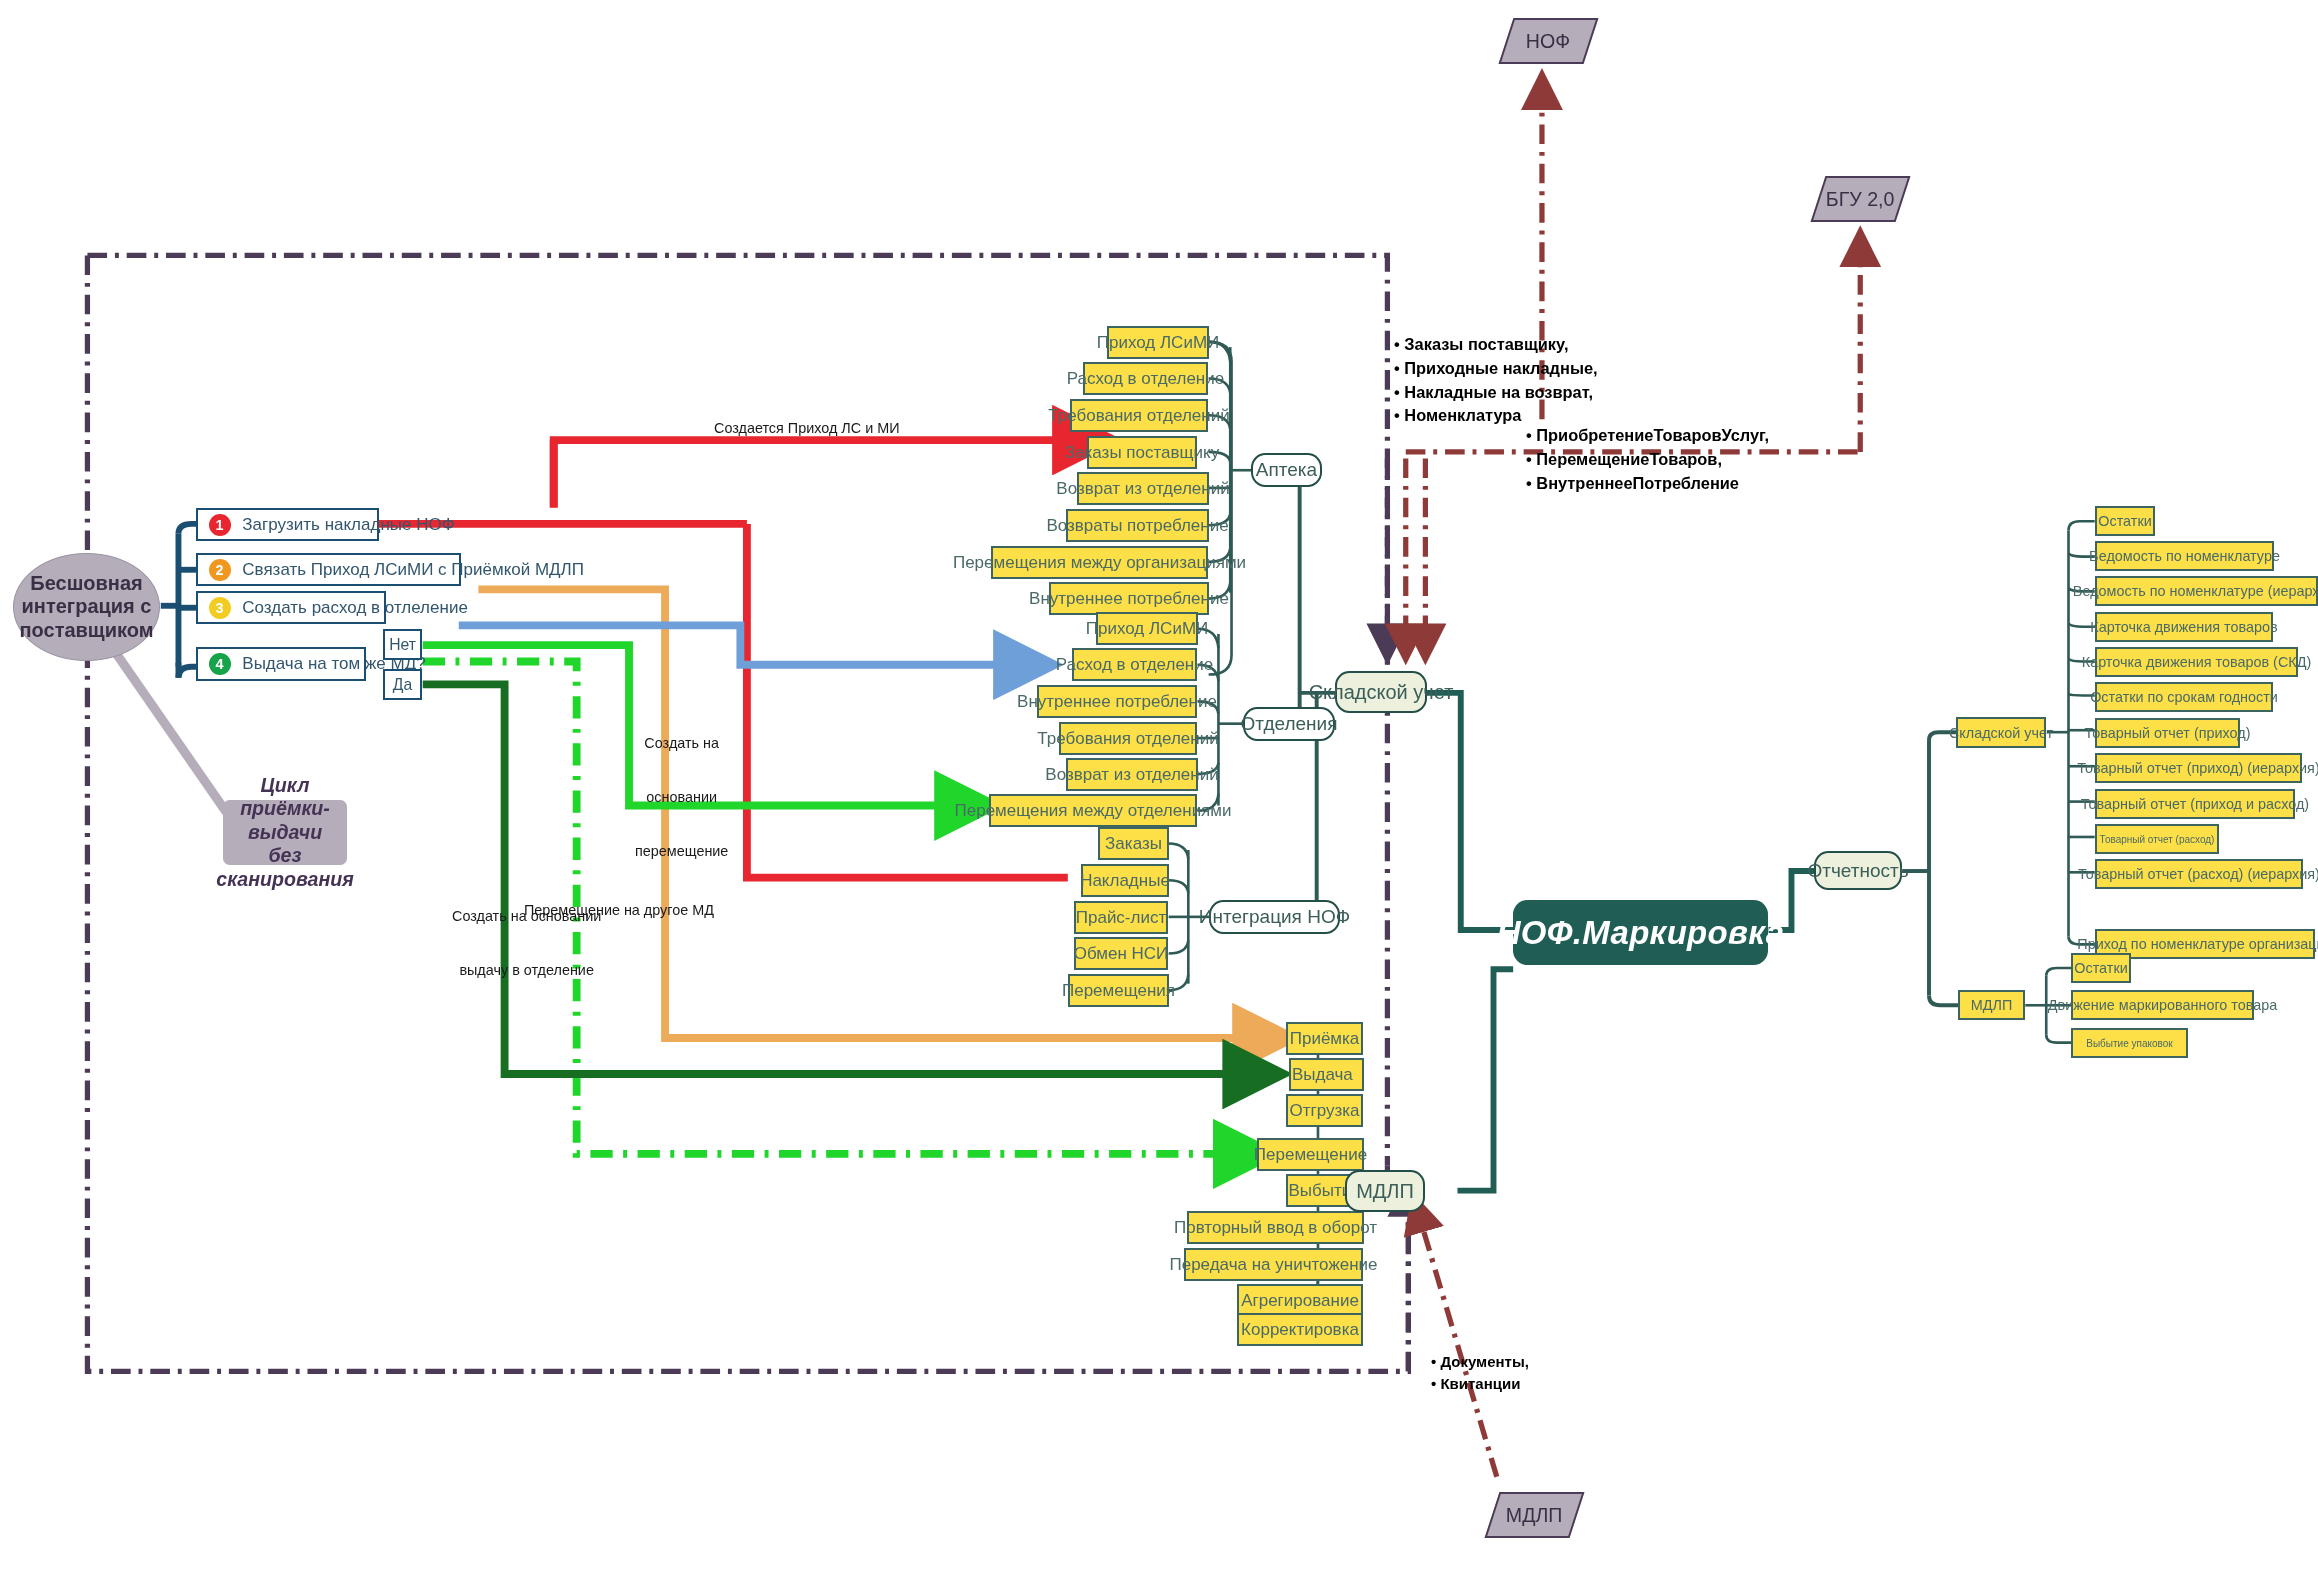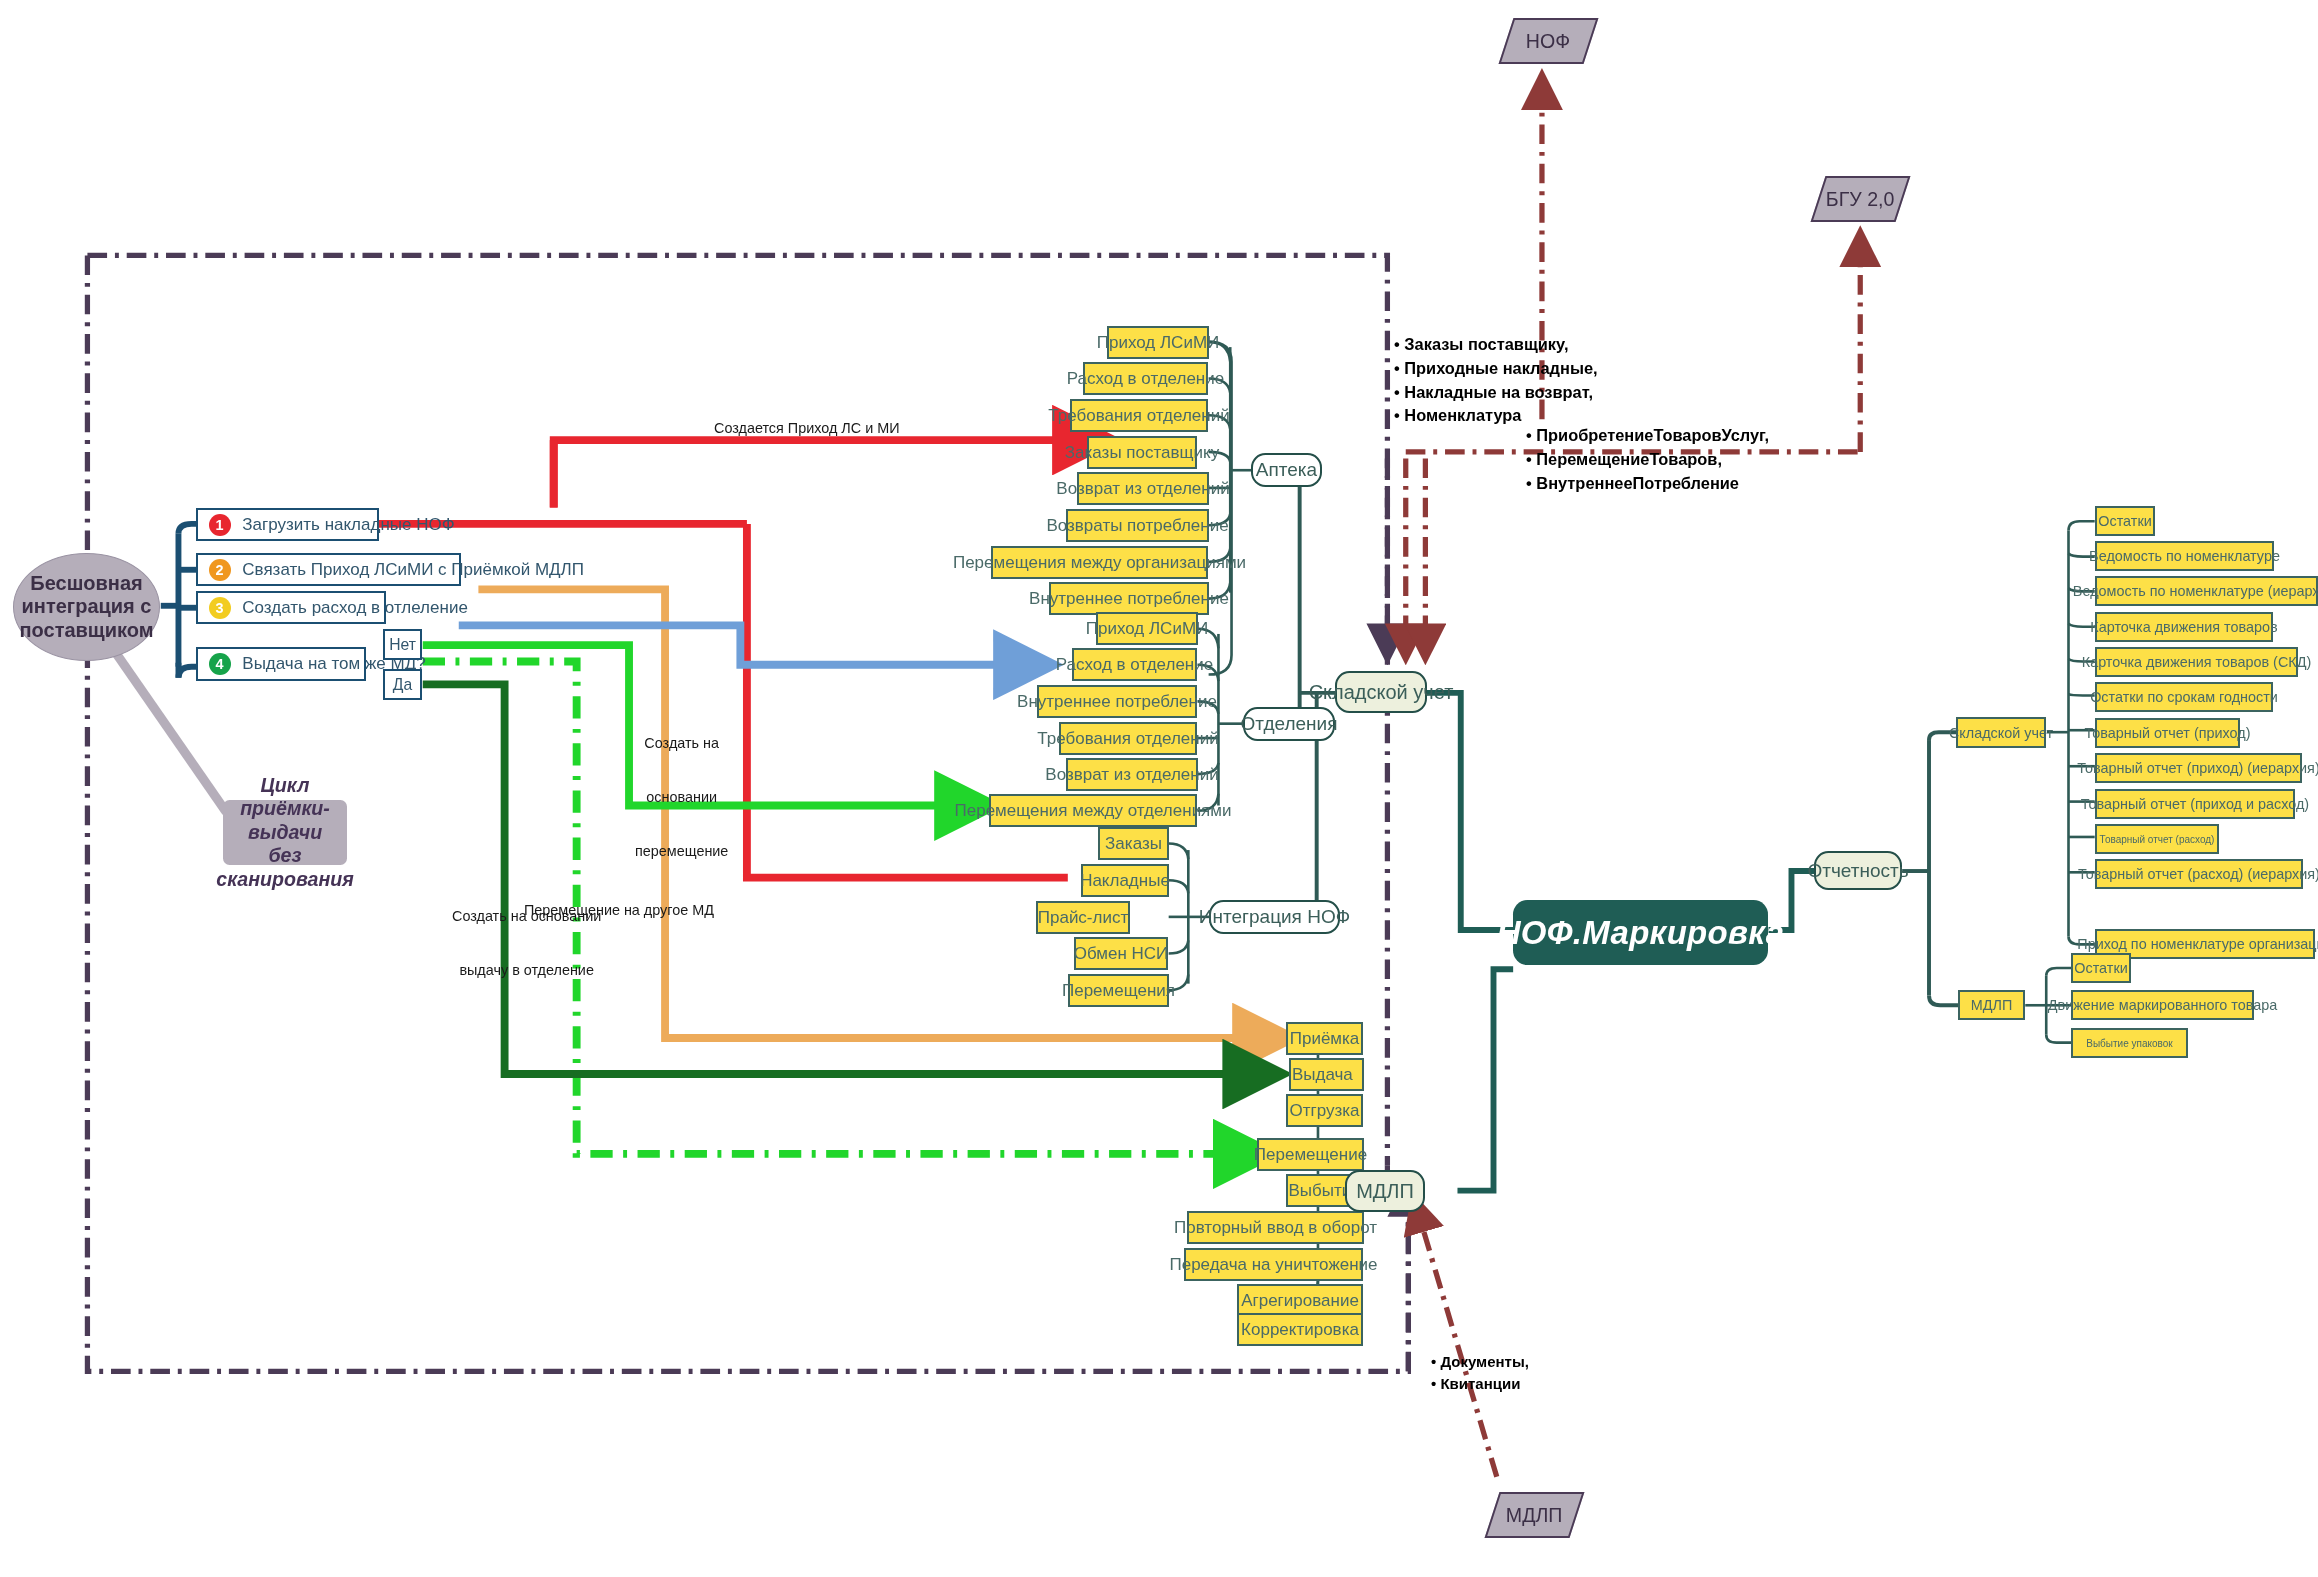--- a/index.html
+++ b/index.html
@@ -308,7 +308,7 @@
   <div class="node leaf" style="left:1081px;top:864px;width:88px;height:33px;">
       <span>Накладные</span>
     </div>
-  <div class="node leaf" style="left:1036px;top:901px;width:94px;height:33px;">
+  <div class="node leaf" style="left:1074px;top:901px;width:94px;height:33px;">
       <span>Прайс-лист</span>
     </div>
   <div class="node leaf" style="left:1074px;top:937px;width:94px;height:33px;">

